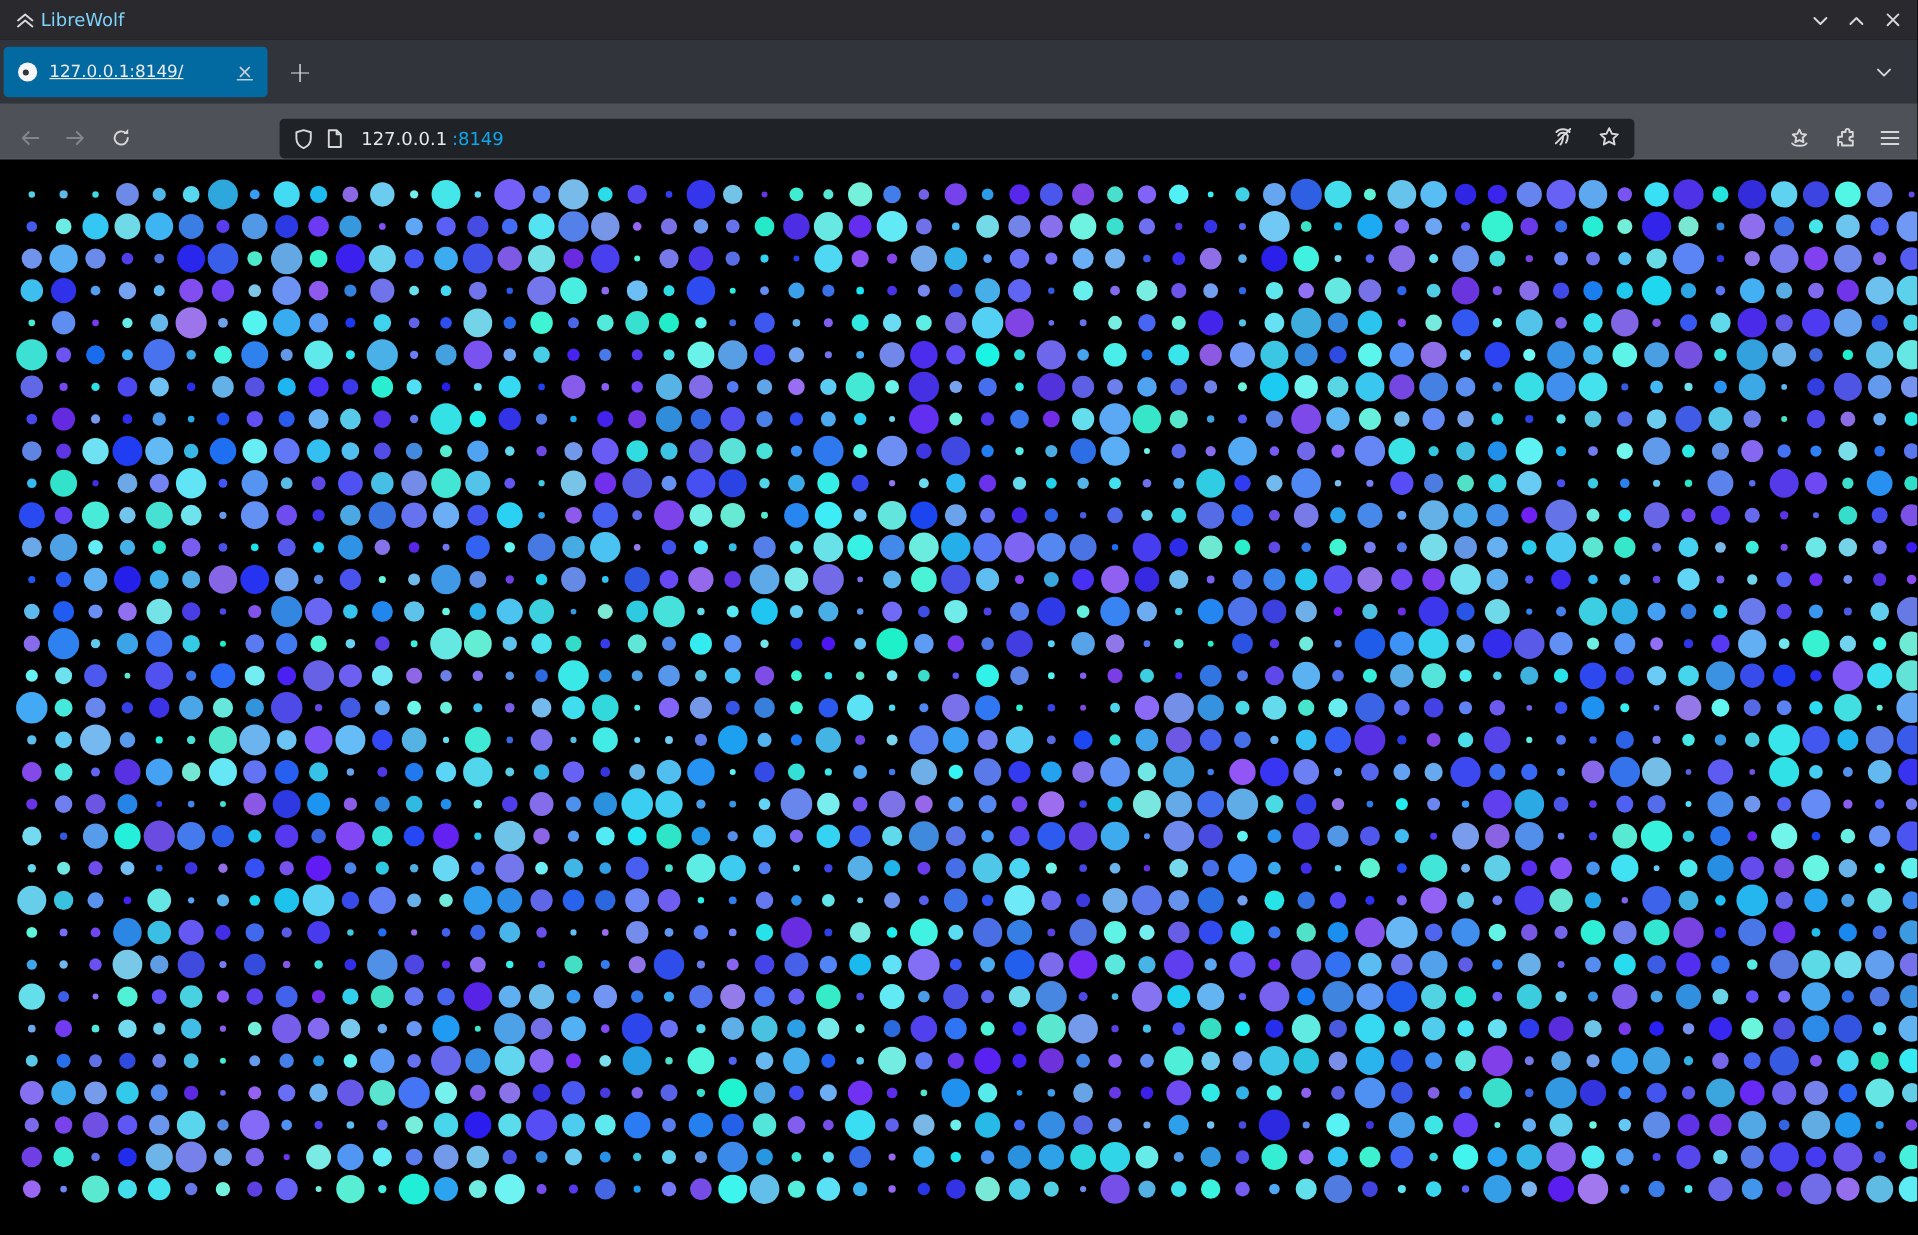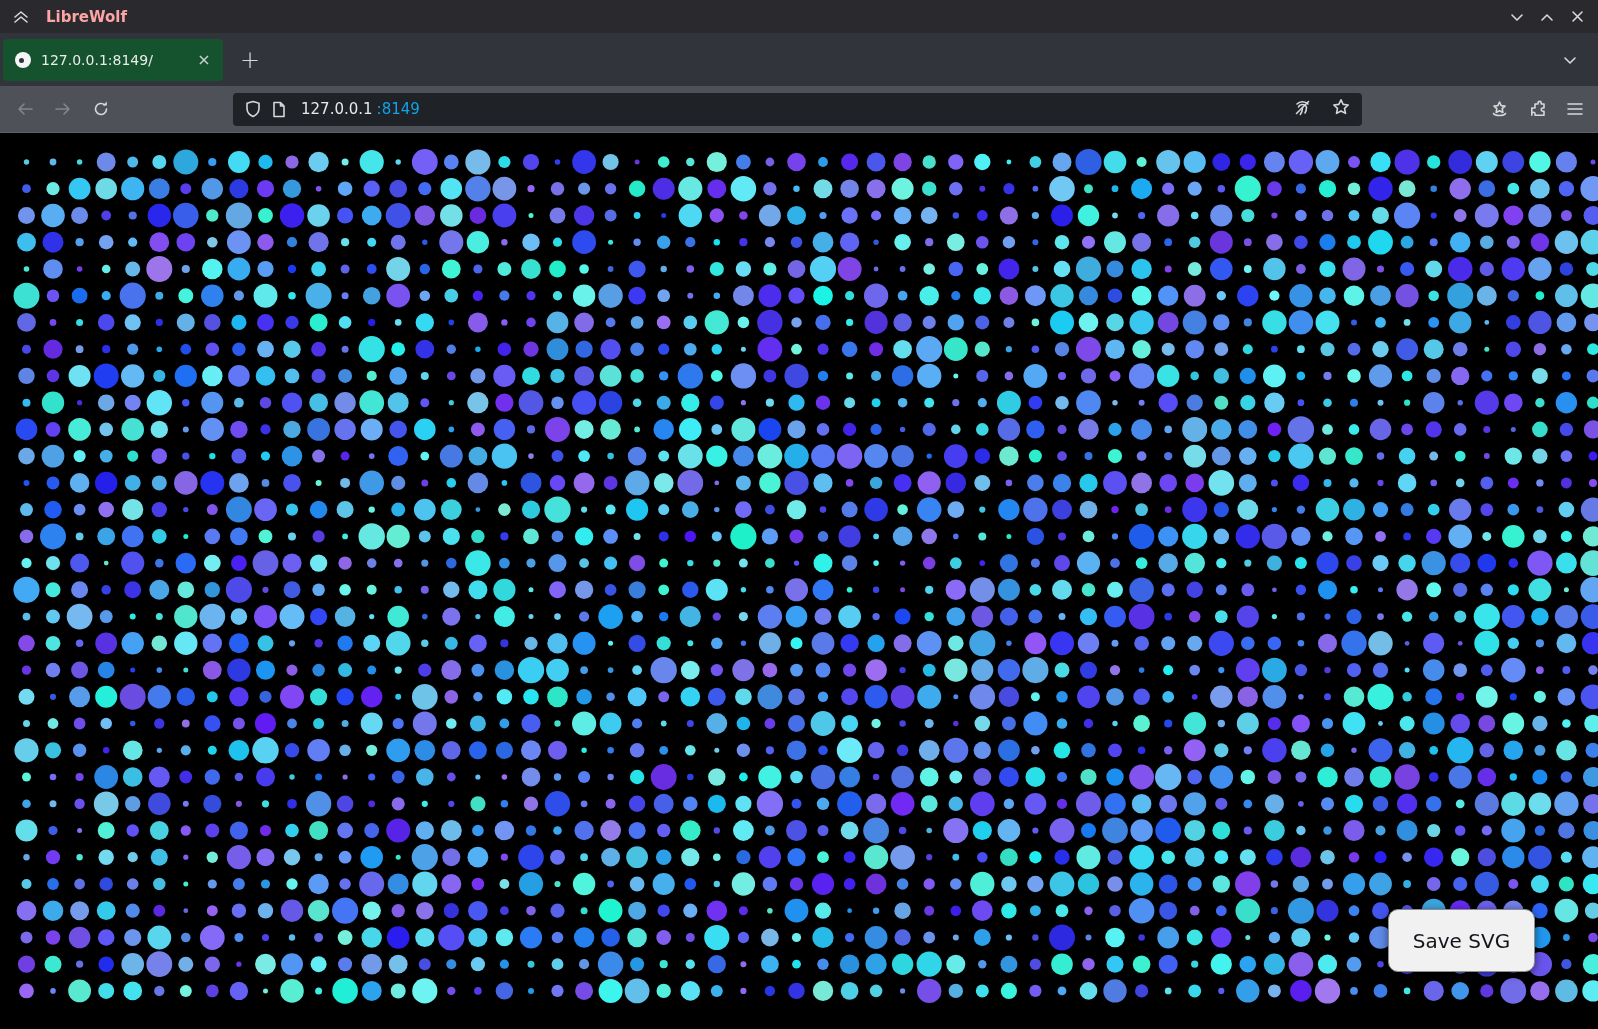--- a/index.html
+++ b/index.html
@@ -9,7 +9,7 @@
   
   .titlebar { height:33px; background:#2a2a2e; display:flex; align-items:center; }
   .app-chevrons { margin-left:12px; display:flex; align-items:center; }
-  .app-title { color:#fca5a5; font-size:15px; margin-left:16px;font-weight:bold; }
+  .app-title { color:#7dd3fc; font-size:15px; margin-left:4px; }
   .win-controls { margin-left:auto; display:flex; align-items:center; margin-right:6px; }
   .win-btn { width:30px; height:28px; display:flex; align-items:center; justify-content:center; cursor:default; }
 

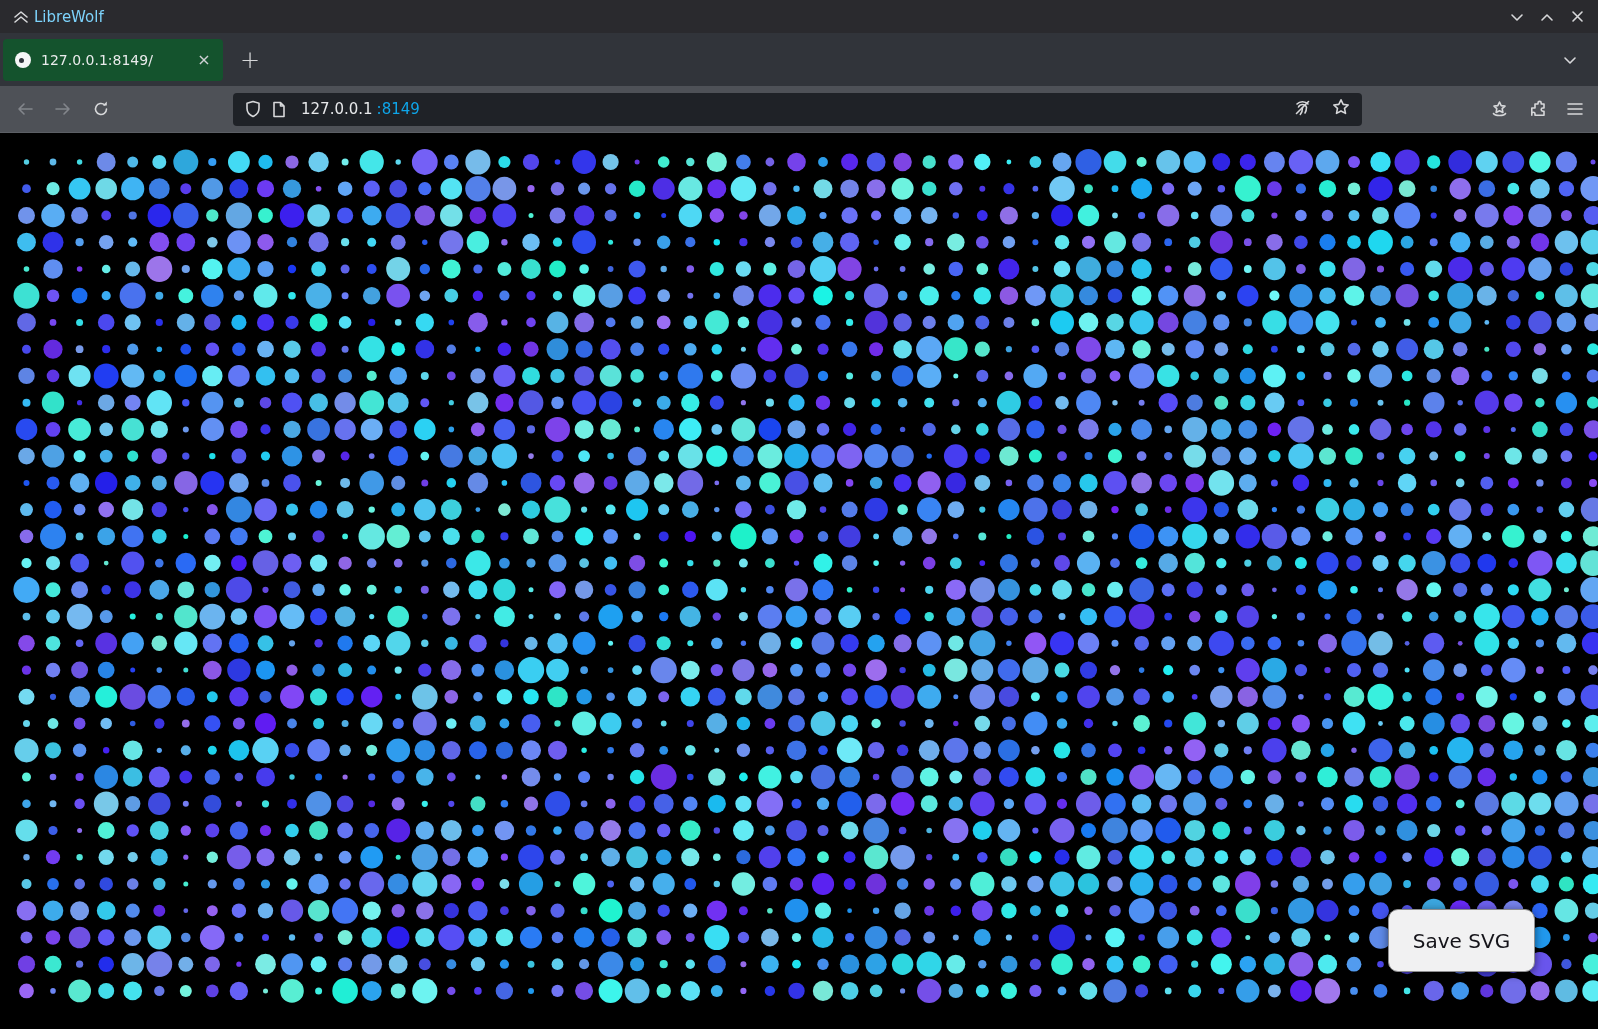--- a/index.html
+++ b/index.html
@@ -15,8 +15,8 @@
 
   
   .tabbar { height:53px; background:#31343a; display:flex; align-items:center; }
-  .tab { margin-left:3px; width:220px; height:42px; background:#14532d; border-radius:4px;
-         display:flex; align-items:center; color:#eaebec; font-size:14px; }
+  .tab { margin-left:3px; width:220px; height:42px; background:#0369a1; border-radius:4px;
+         display:flex; align-items:center; color:#eaebec; font-size:14px;text-decoration:underline; }
   .favicon { width:16px; height:16px; margin-left:12px; border-radius:50%; background:#f5f6f7;
              position:relative; flex:none; }
   .favicon::after { content:""; position:absolute; left:4px; top:6px; width:5px; height:5px;

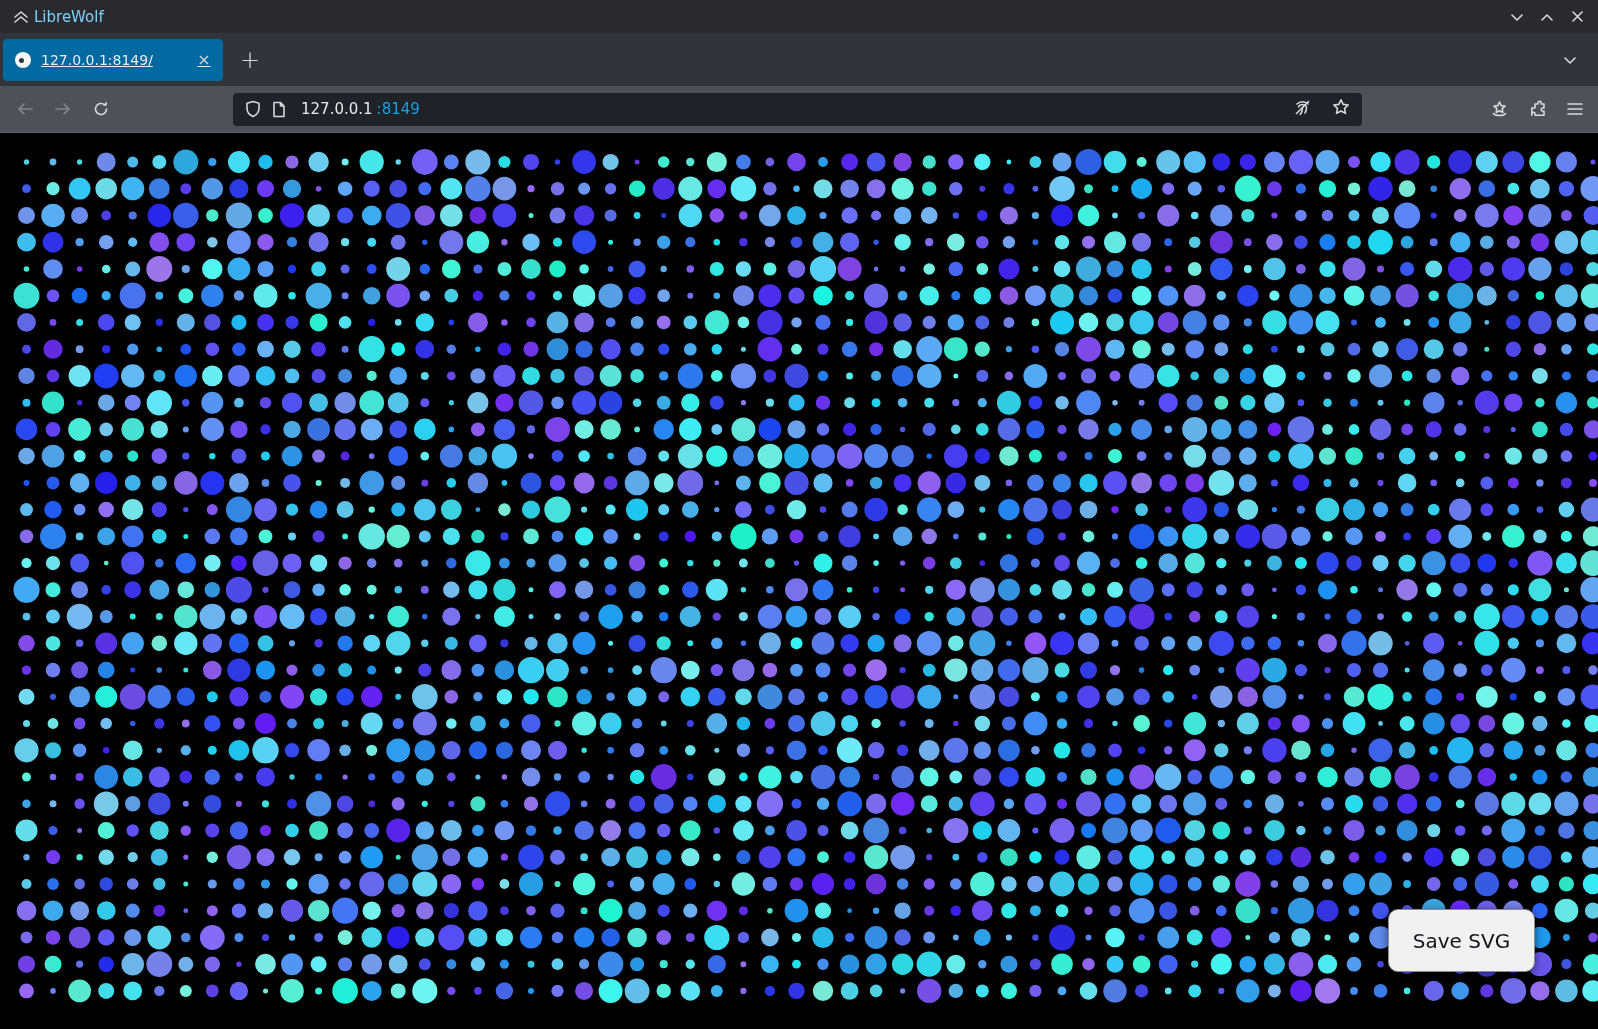--- a/index.html
+++ b/index.html
@@ -31,7 +31,7 @@
 
   
   .navbar { height:47px; background:#4e5157; border-bottom:1px solid #5c5f65;
-            display:flex; align-items:center; padding:0 4px 0 6px; }
+            display:flex; align-items:flex-end; padding:0 4px 0 6px; }
   .nav-btn { width:38px; height:34px; display:flex; align-items:center; justify-content:center;
              border-radius:4px; flex:none; }
   .urlbar { flex:1; height:33px; margin-left:113px; margin-right:118px; background:#1f2227;

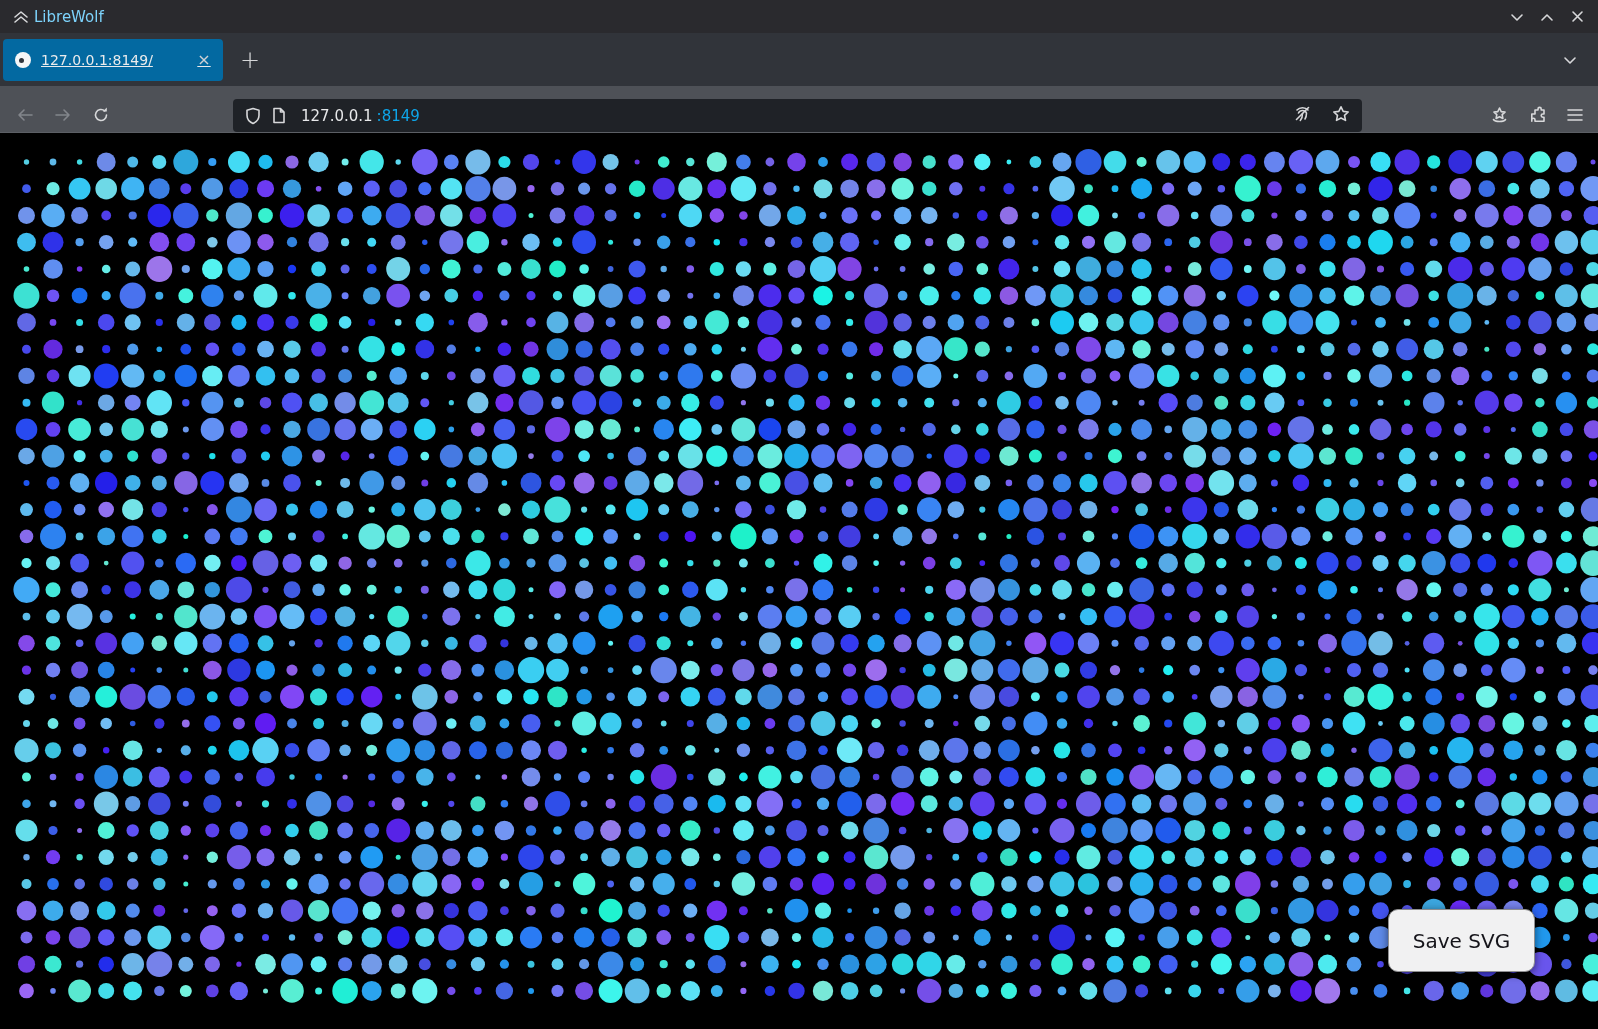--- a/index.html
+++ b/index.html
@@ -2084,7 +2084,6 @@
       <circle cx="1566.4" cy="857.9" r="11.3" fill="hsl(198,70%,63%)"></circle>
       <circle cx="1593.0" cy="857.9" r="10.7" fill="hsl(183,87%,66%)"></circle>
     </svg>
-  <button class="save-btn">Save SVG</button>
 </div>
 
 </body></html>

